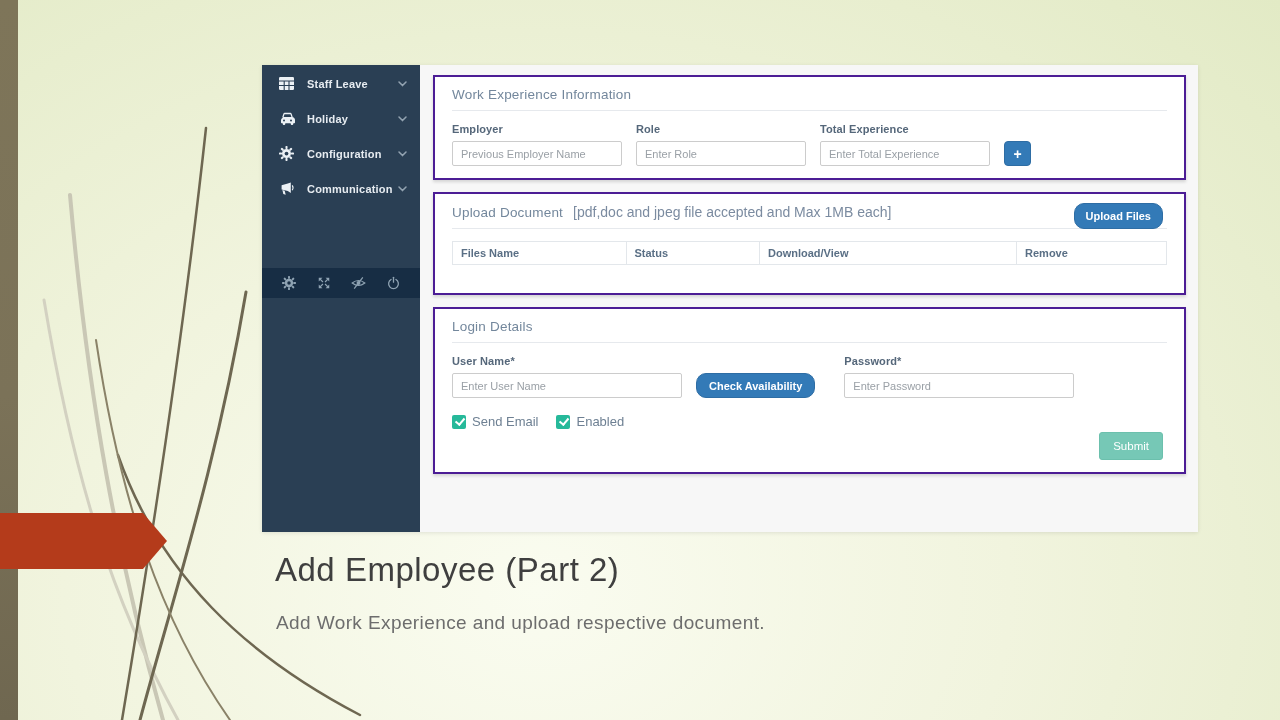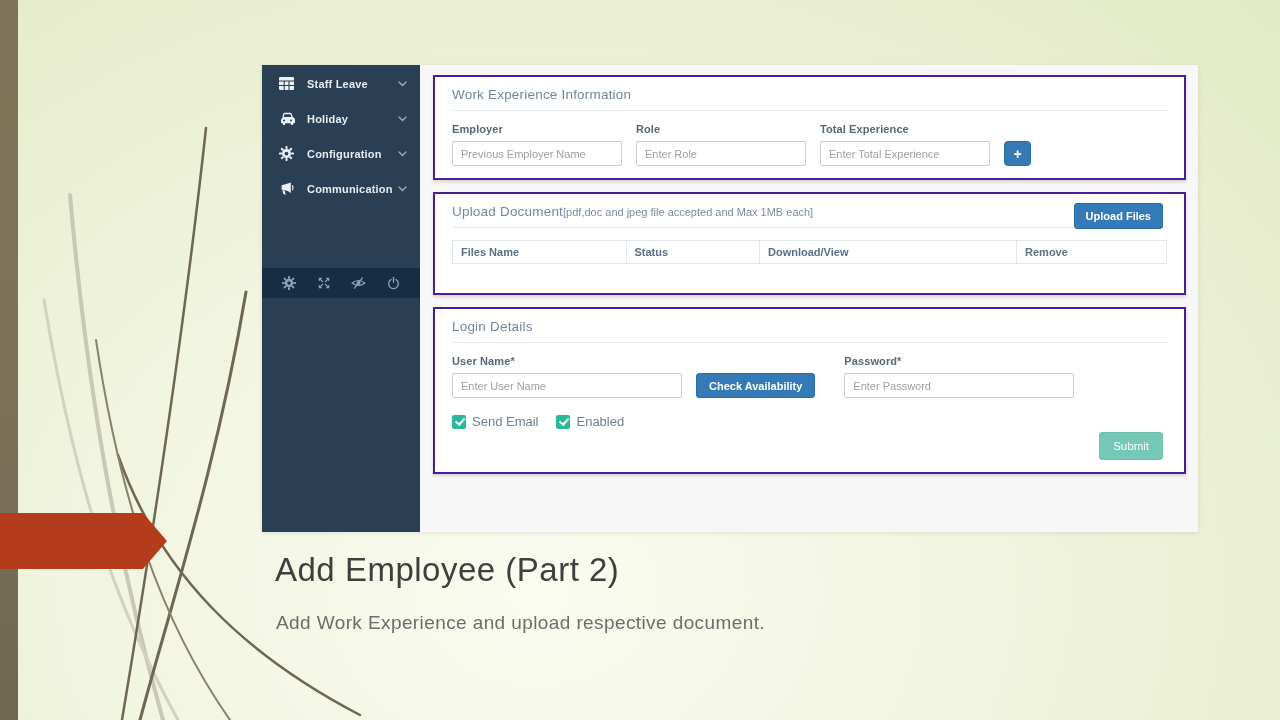--- a/index.html
+++ b/index.html
@@ -62,7 +62,7 @@
   .add-btn { width:27px; height:25px; border-radius:4px; font-size:14px; font-weight:bold; line-height:1; }
 
   .upload-header { display:flex; align-items:baseline; }
-  .upload-hint { font-size:11px; color:#7b8ba0; }
+  .upload-hint { margin-left:10px; font-size:14px; color:#7b8ba0; }
   .upload-btn { position:absolute; right:21px; top:9px; padding:6px 11px; }
 
   .doc-table { width:100%; border-collapse:collapse; margin-top:12px; }

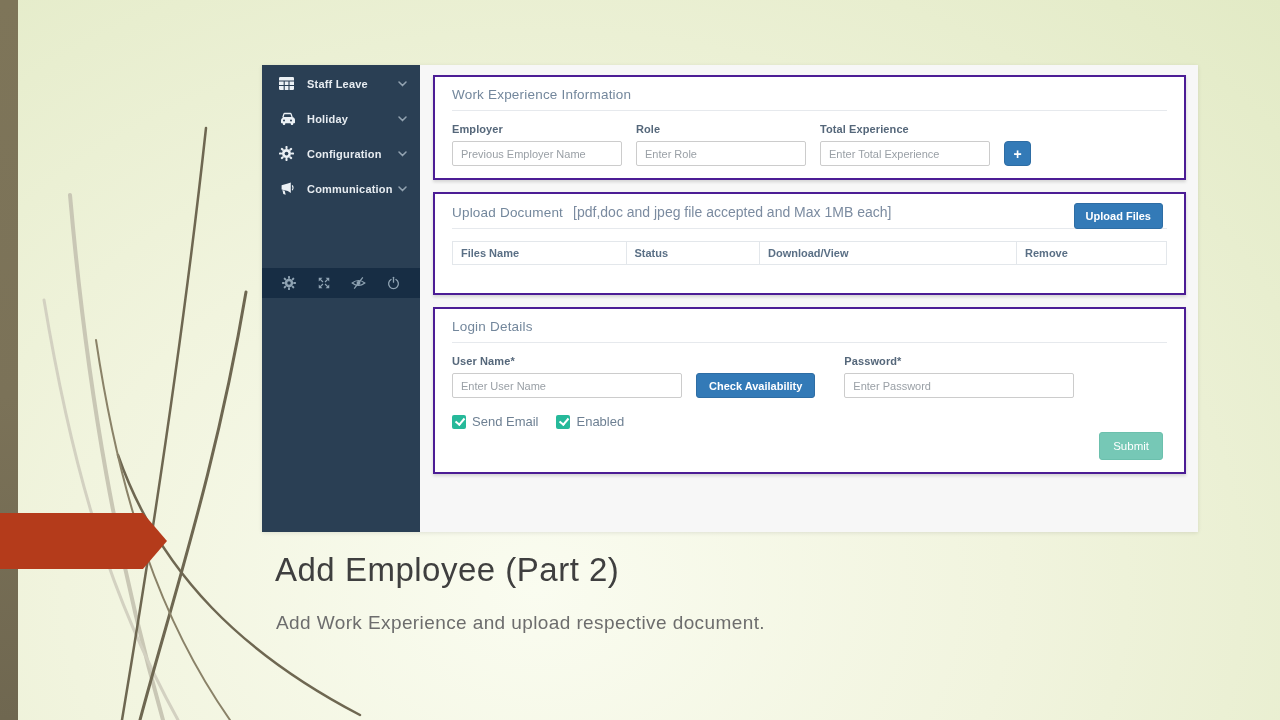--- a/index.html
+++ b/index.html
@@ -57,7 +57,7 @@
     font-size:11px; color:#555; font-family:"Liberation Sans", sans-serif; outline:none; background:#fff; }
   .field input::placeholder { color:#9aa0a6; }
   .btn { border:none; cursor:pointer; font-family:"Liberation Sans", sans-serif; }
-  .btn-blue { background:#337ab7; border:1px solid #2e6da4; color:#fff; border-radius:3px;
+  .btn-blue { background:#337ab7; border:1px solid #2e6da4; color:#fff; border-radius:10px;
     font-size:11px; font-weight:bold; }
   .add-btn { width:27px; height:25px; border-radius:4px; font-size:14px; font-weight:bold; line-height:1; }
 

